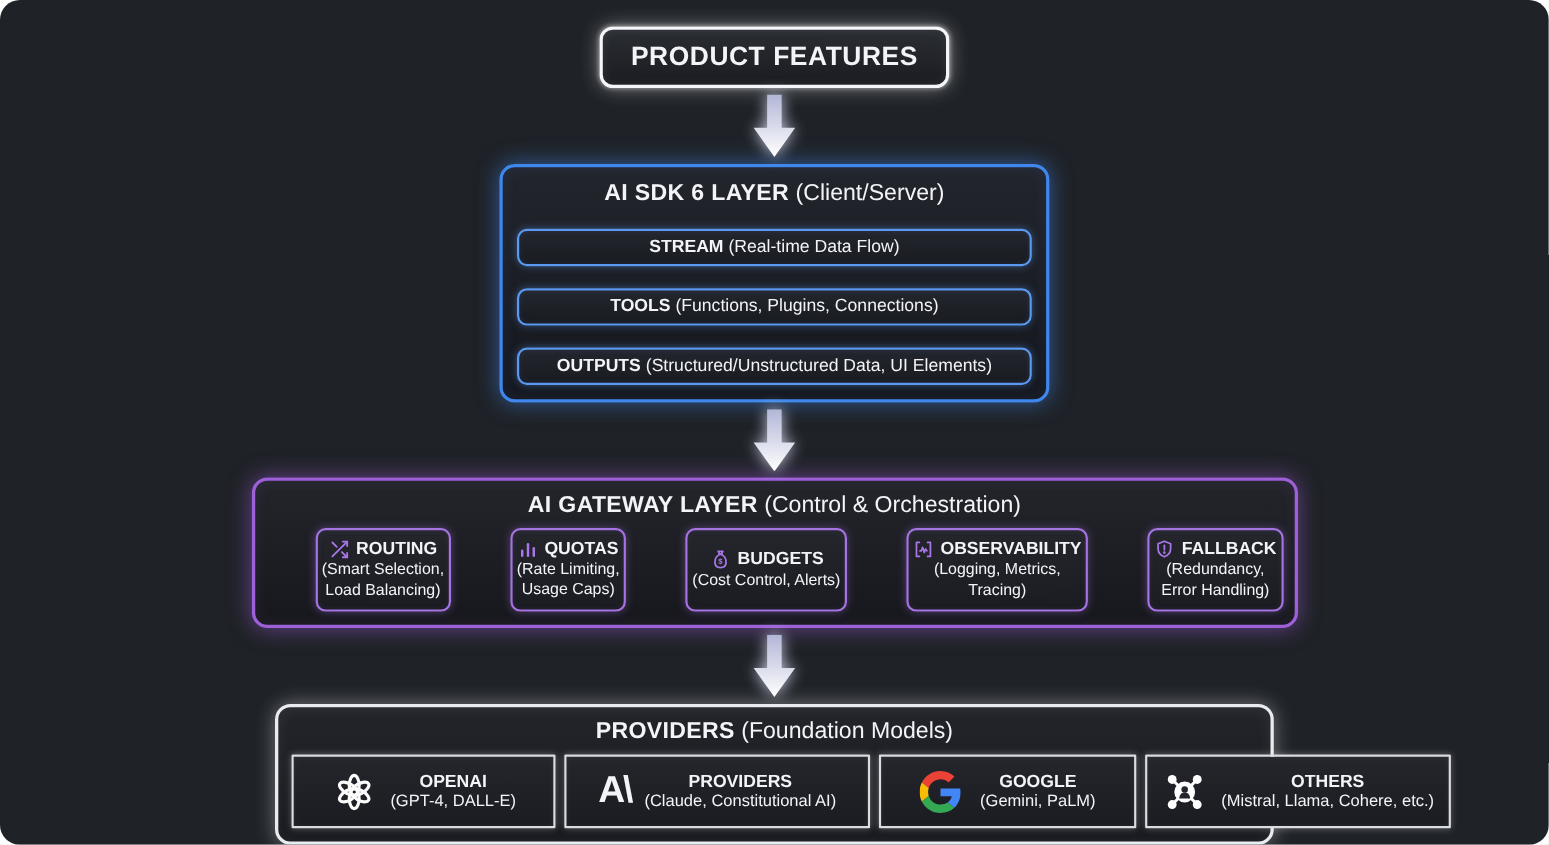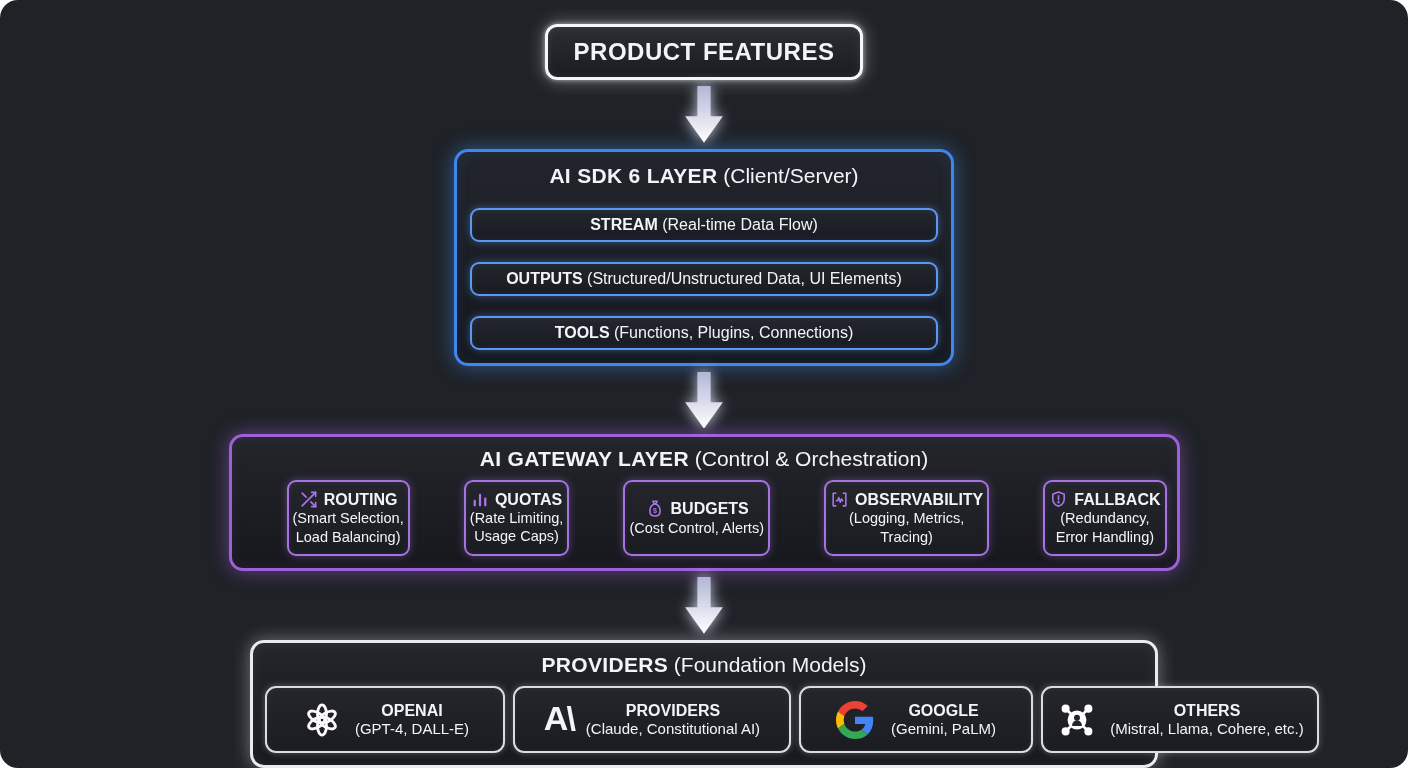--- a/index.html
+++ b/index.html
@@ -113,12 +113,12 @@
       <span>(Real-time Data Flow)</span>
     </div>
     <div class="sdk-row">
+      <b>TOOLS</b>
+      <span>(Functions, Plugins, Connections)</span>
+    </div>
+    <div class="sdk-row">
       <b>OUTPUTS</b>
       <span>(Structured/Unstructured Data, UI Elements)</span>
-    </div>
-    <div class="sdk-row">
-      <b>TOOLS</b>
-      <span>(Functions, Plugins, Connections)</span>
     </div>
   </section>
 

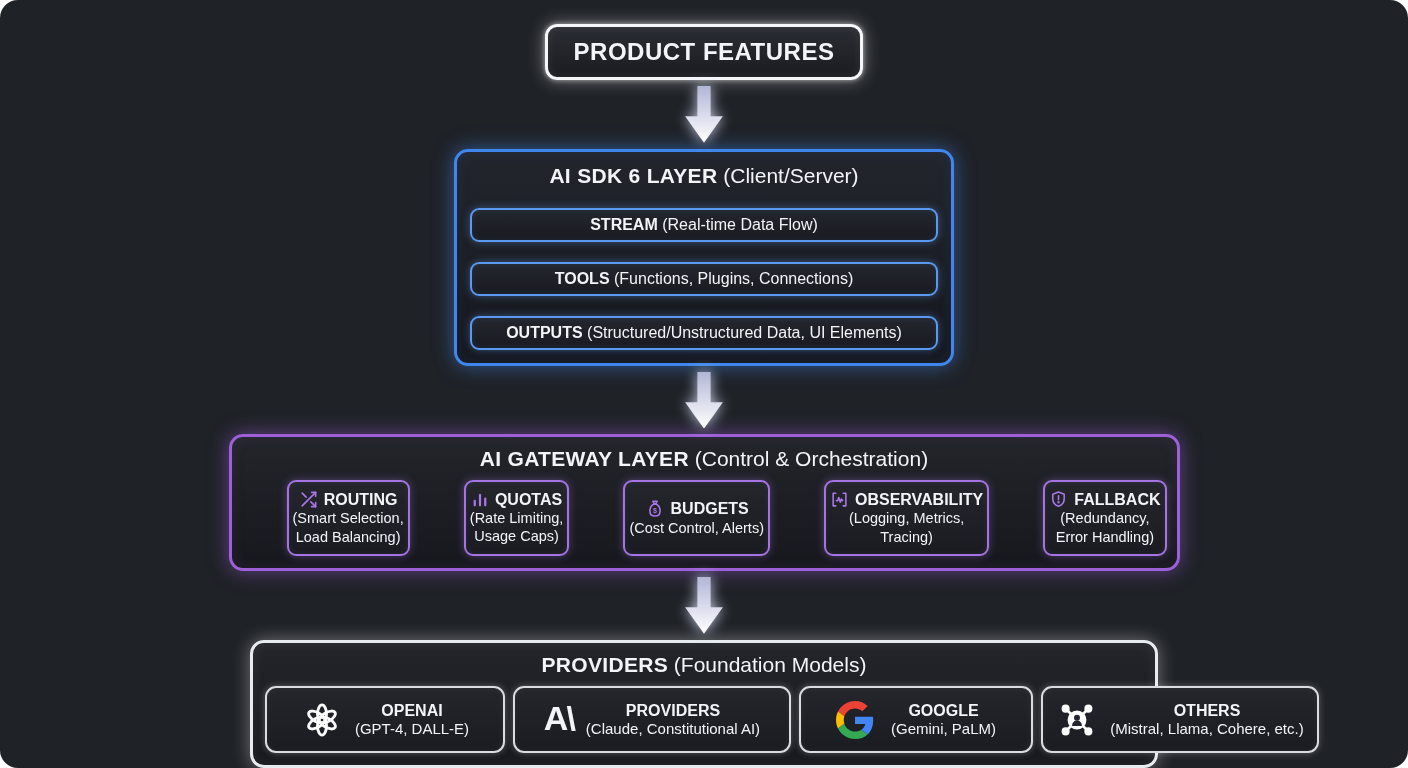--- a/index.html
+++ b/index.html
@@ -66,7 +66,7 @@
   }
   .pv-cards{display:flex;gap:8px;}
   .pv-card{
-    border:2px solid #d9dde2;border-radius:11px;height:67px;box-sizing:border-box;
+    border:2px solid #d9dde2;border-radius:1px;height:67px;box-sizing:border-box;
     display:flex;align-items:center;justify-content:center;gap:12px;
     background:linear-gradient(180deg,#24262c,#1a1c21);
     box-shadow:0 0 7px rgba(255,255,255,.28),inset 0 0 6px rgba(255,255,255,.06);

